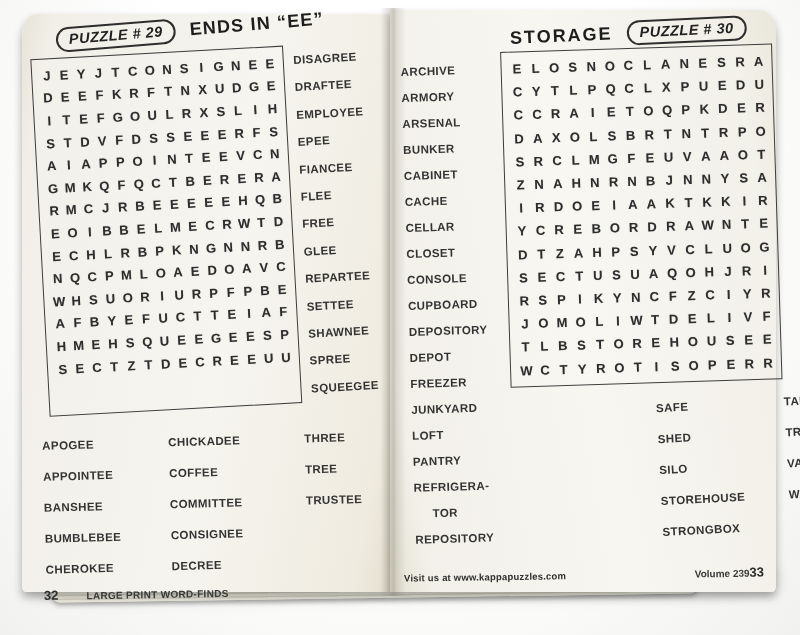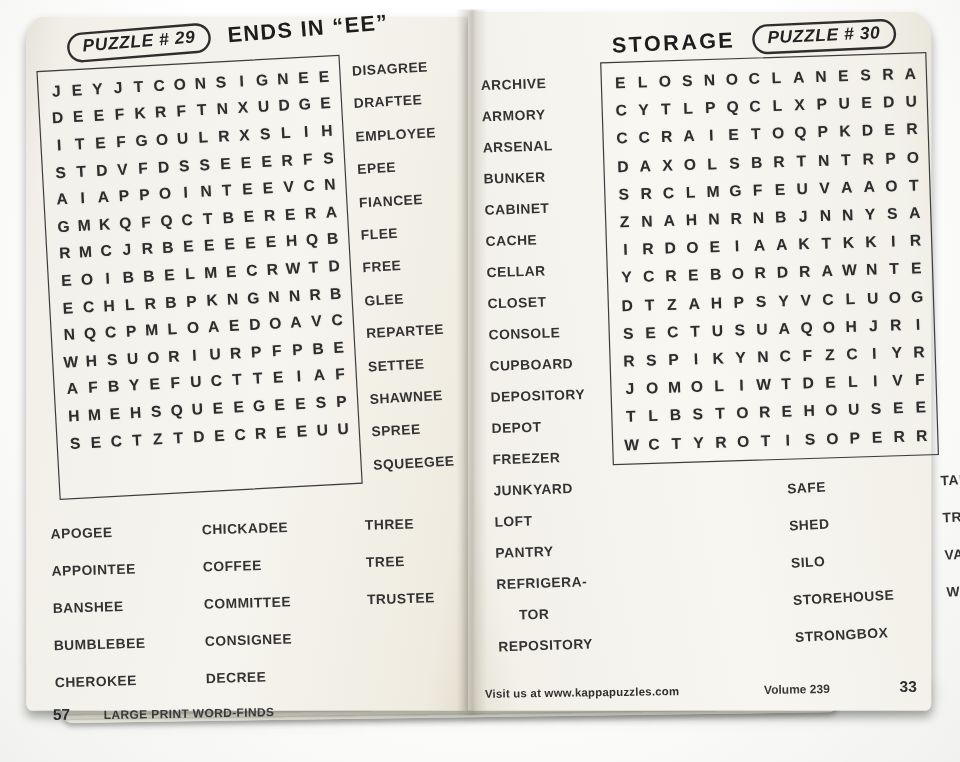--- a/index.html
+++ b/index.html
@@ -98,7 +98,7 @@
     display:flex;align-items:baseline;transform:rotate(-0.8deg);
   }
   .visit{font-weight:bold;font-size:9.5px;color:#2f2f2f;letter-spacing:0.2px;flex:1;}
-  .volume{font-weight:bold;font-size:10px;color:#3a3a3a;margin-right:58px;}
+  .volume{font-weight:bold;font-size:10px;color:#3a3a3a;}
 </style>
 </head>
 <body>

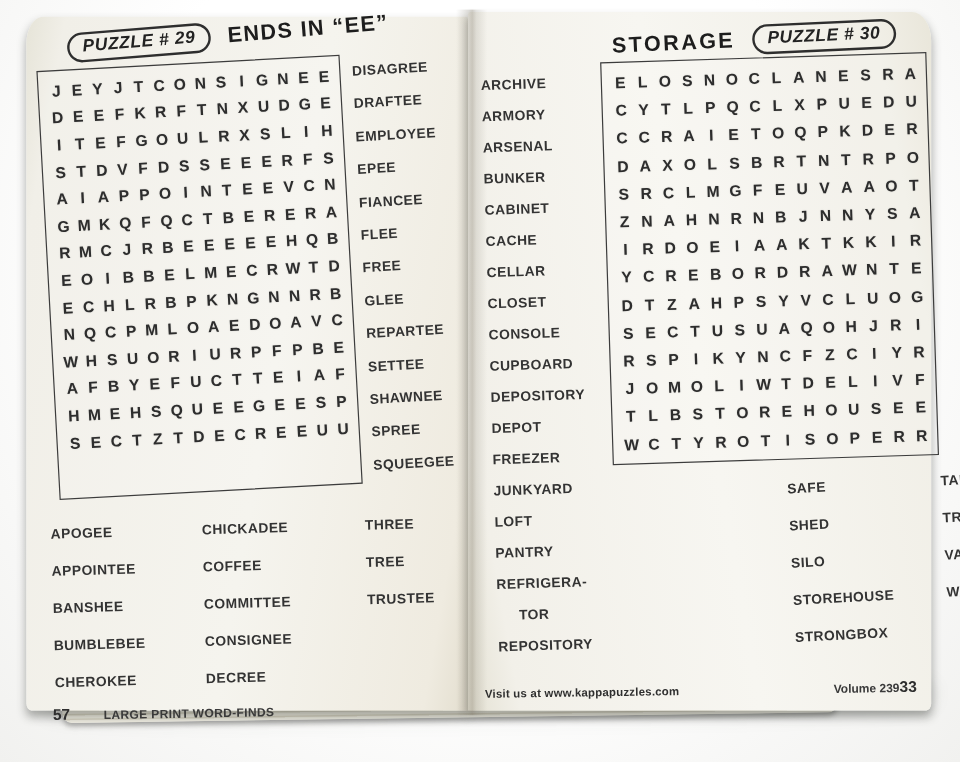--- a/index.html
+++ b/index.html
@@ -378,7 +378,7 @@
           </div>
       </div>
       <div class="lp-footer">
-        <span class="pagenum">57</span>
+        <span class="pagenum">32</span>
         <span class="imprint">LARGE PRINT WORD-FINDS</span>
       </div>
     </div>

